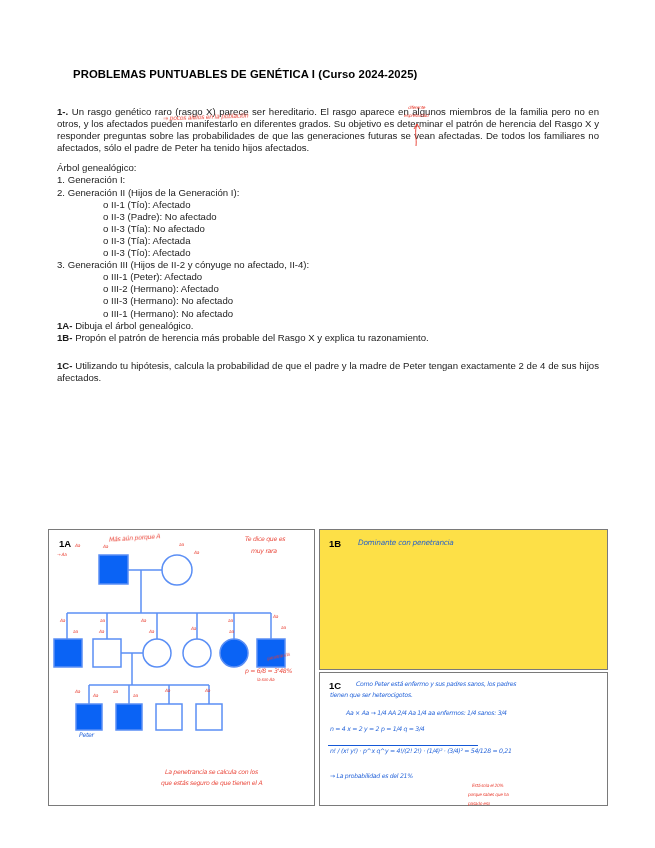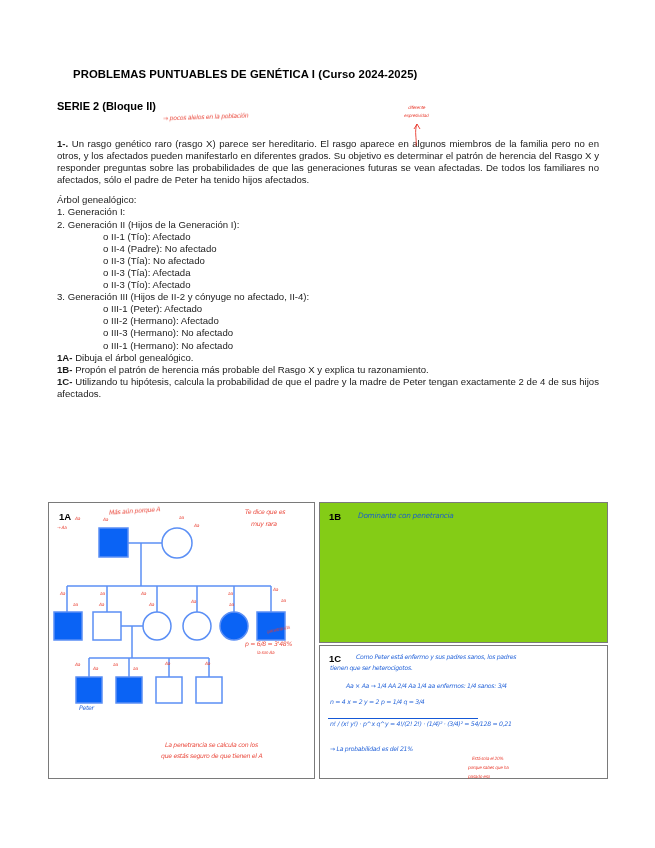--- a/index.html
+++ b/index.html
@@ -82,7 +82,6 @@
 
     <h1 class="doc-title">PROBLEMAS PUNTUABLES DE GENÉTICA I (Curso 2024-2025)</h1>
 
-    <h2 class="serie-title">SERIE 2 (Bloque II)</h2>
 
     <p class="para" style="margin-top:26px;">
       <span class="b">1-.</span>

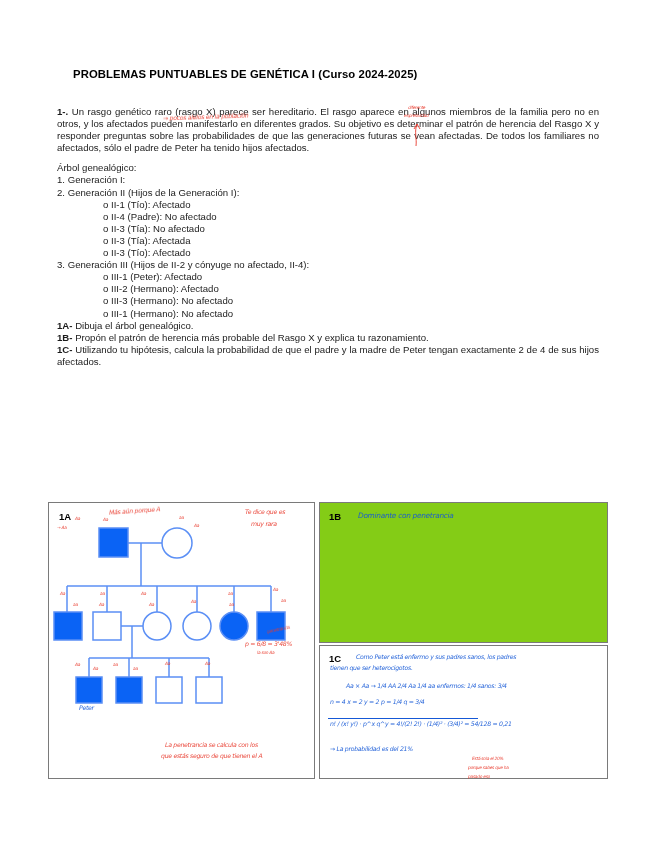--- a/index.html
+++ b/index.html
@@ -98,7 +98,7 @@
         <span>2. Generación II (Hijos de la Generación I):</span>
         <ul class="members">
           <li>II-1 (Tío): Afectado</li>
-          <li>II-4 (Padre): No afectado</li>
+          <li>II-3 (Padre): No afectado</li>
           <li>II-3 (Tía): No afectado</li>
           <li>II-3 (Tía): Afectada</li>
           <li>II-3 (Tío): Afectado</li>

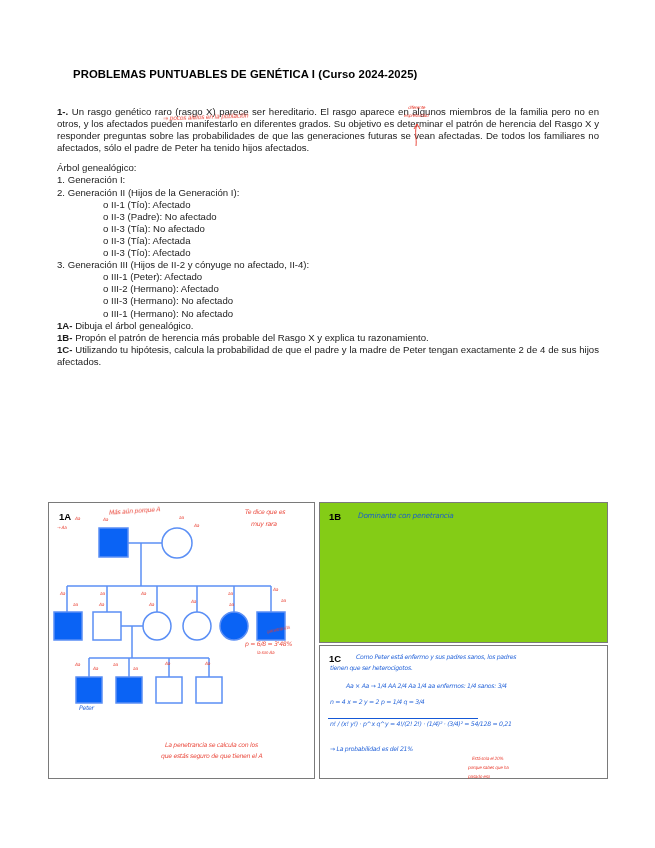--- a/index.html
+++ b/index.html
@@ -124,7 +124,7 @@
       <span class="b">1B-</span><span> Propón el patrón de herencia más probable del Rasgo X y explica tu razonamiento.</span>
     </p>
 
-    <p class="para tight" style="margin-top:0;">
+    <p class="para tight" style="margin-top:16px;">
       <span class="b">1C-</span><span> Utilizando tu hipótesis, calcula la probabilidad de que el padre y la madre de Peter tengan exactamente 2 de 4 de sus hijos afectados.</span>
     </p>
 

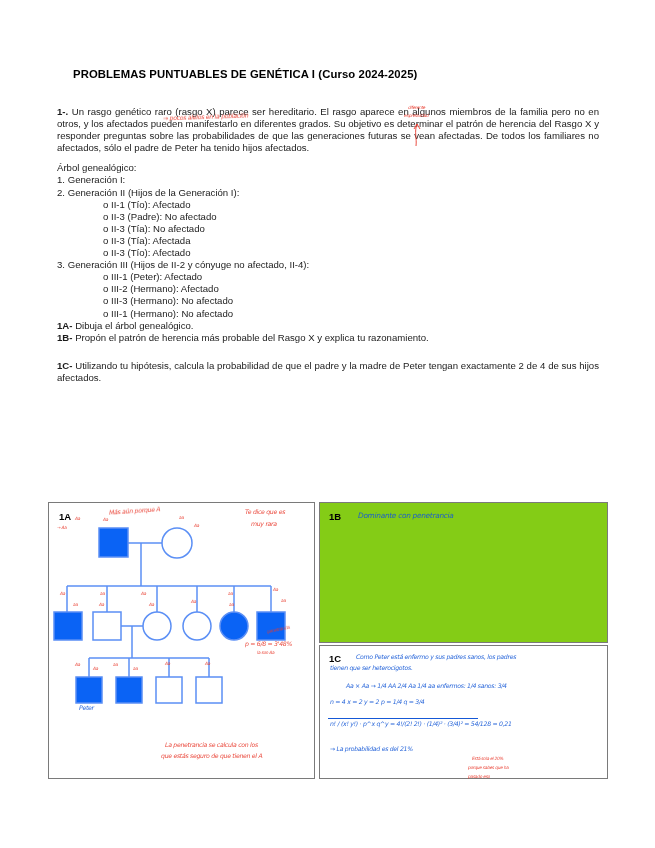--- a/index.html
+++ b/index.html
@@ -34,7 +34,7 @@
   ul.members>li::before{content:"o  ";}
 
   
-  .boxes{position:absolute;left:48px;top:502px;width:480px;height:277px;}
+  .boxes{position:absolute;left:48px;top:529px;width:480px;height:277px;}
   .boxA{
     position:absolute;left:0;top:0;width:267px;height:277px;
     border:1.6px solid #7a7a7a;background:#fff;box-sizing:border-box;

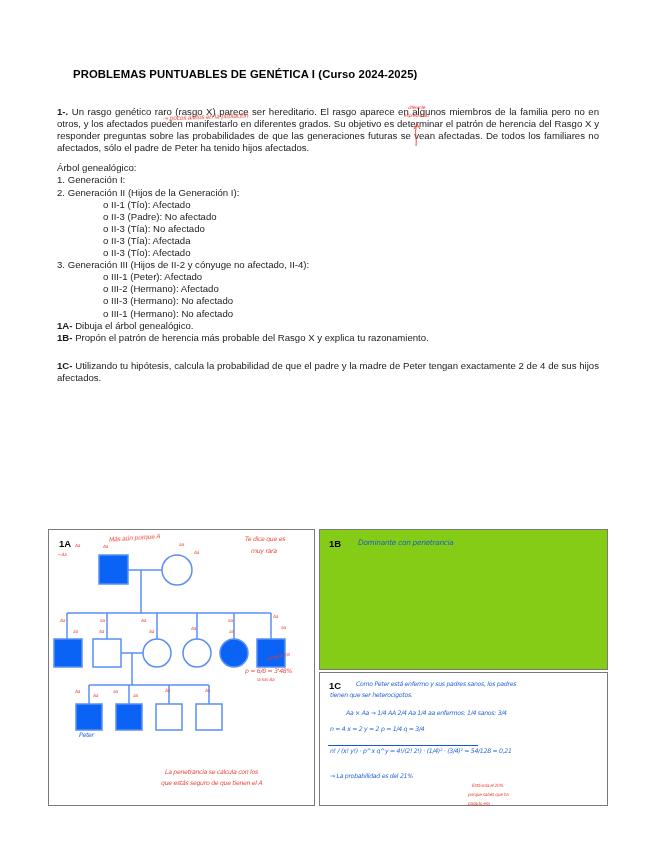--- a/index.html
+++ b/index.html
@@ -41,7 +41,7 @@
   }
   .boxB{
     position:absolute;left:271px;top:0;width:289px;height:141px;
-    border:1.6px solid #7a7a7a;background:#84cc16;box-sizing:border-box;
+    border:1.6px solid #7a7a7a;background:#fde047;box-sizing:border-box;
   }
   .boxC{
     position:absolute;left:271px;top:143px;width:289px;height:134px;

